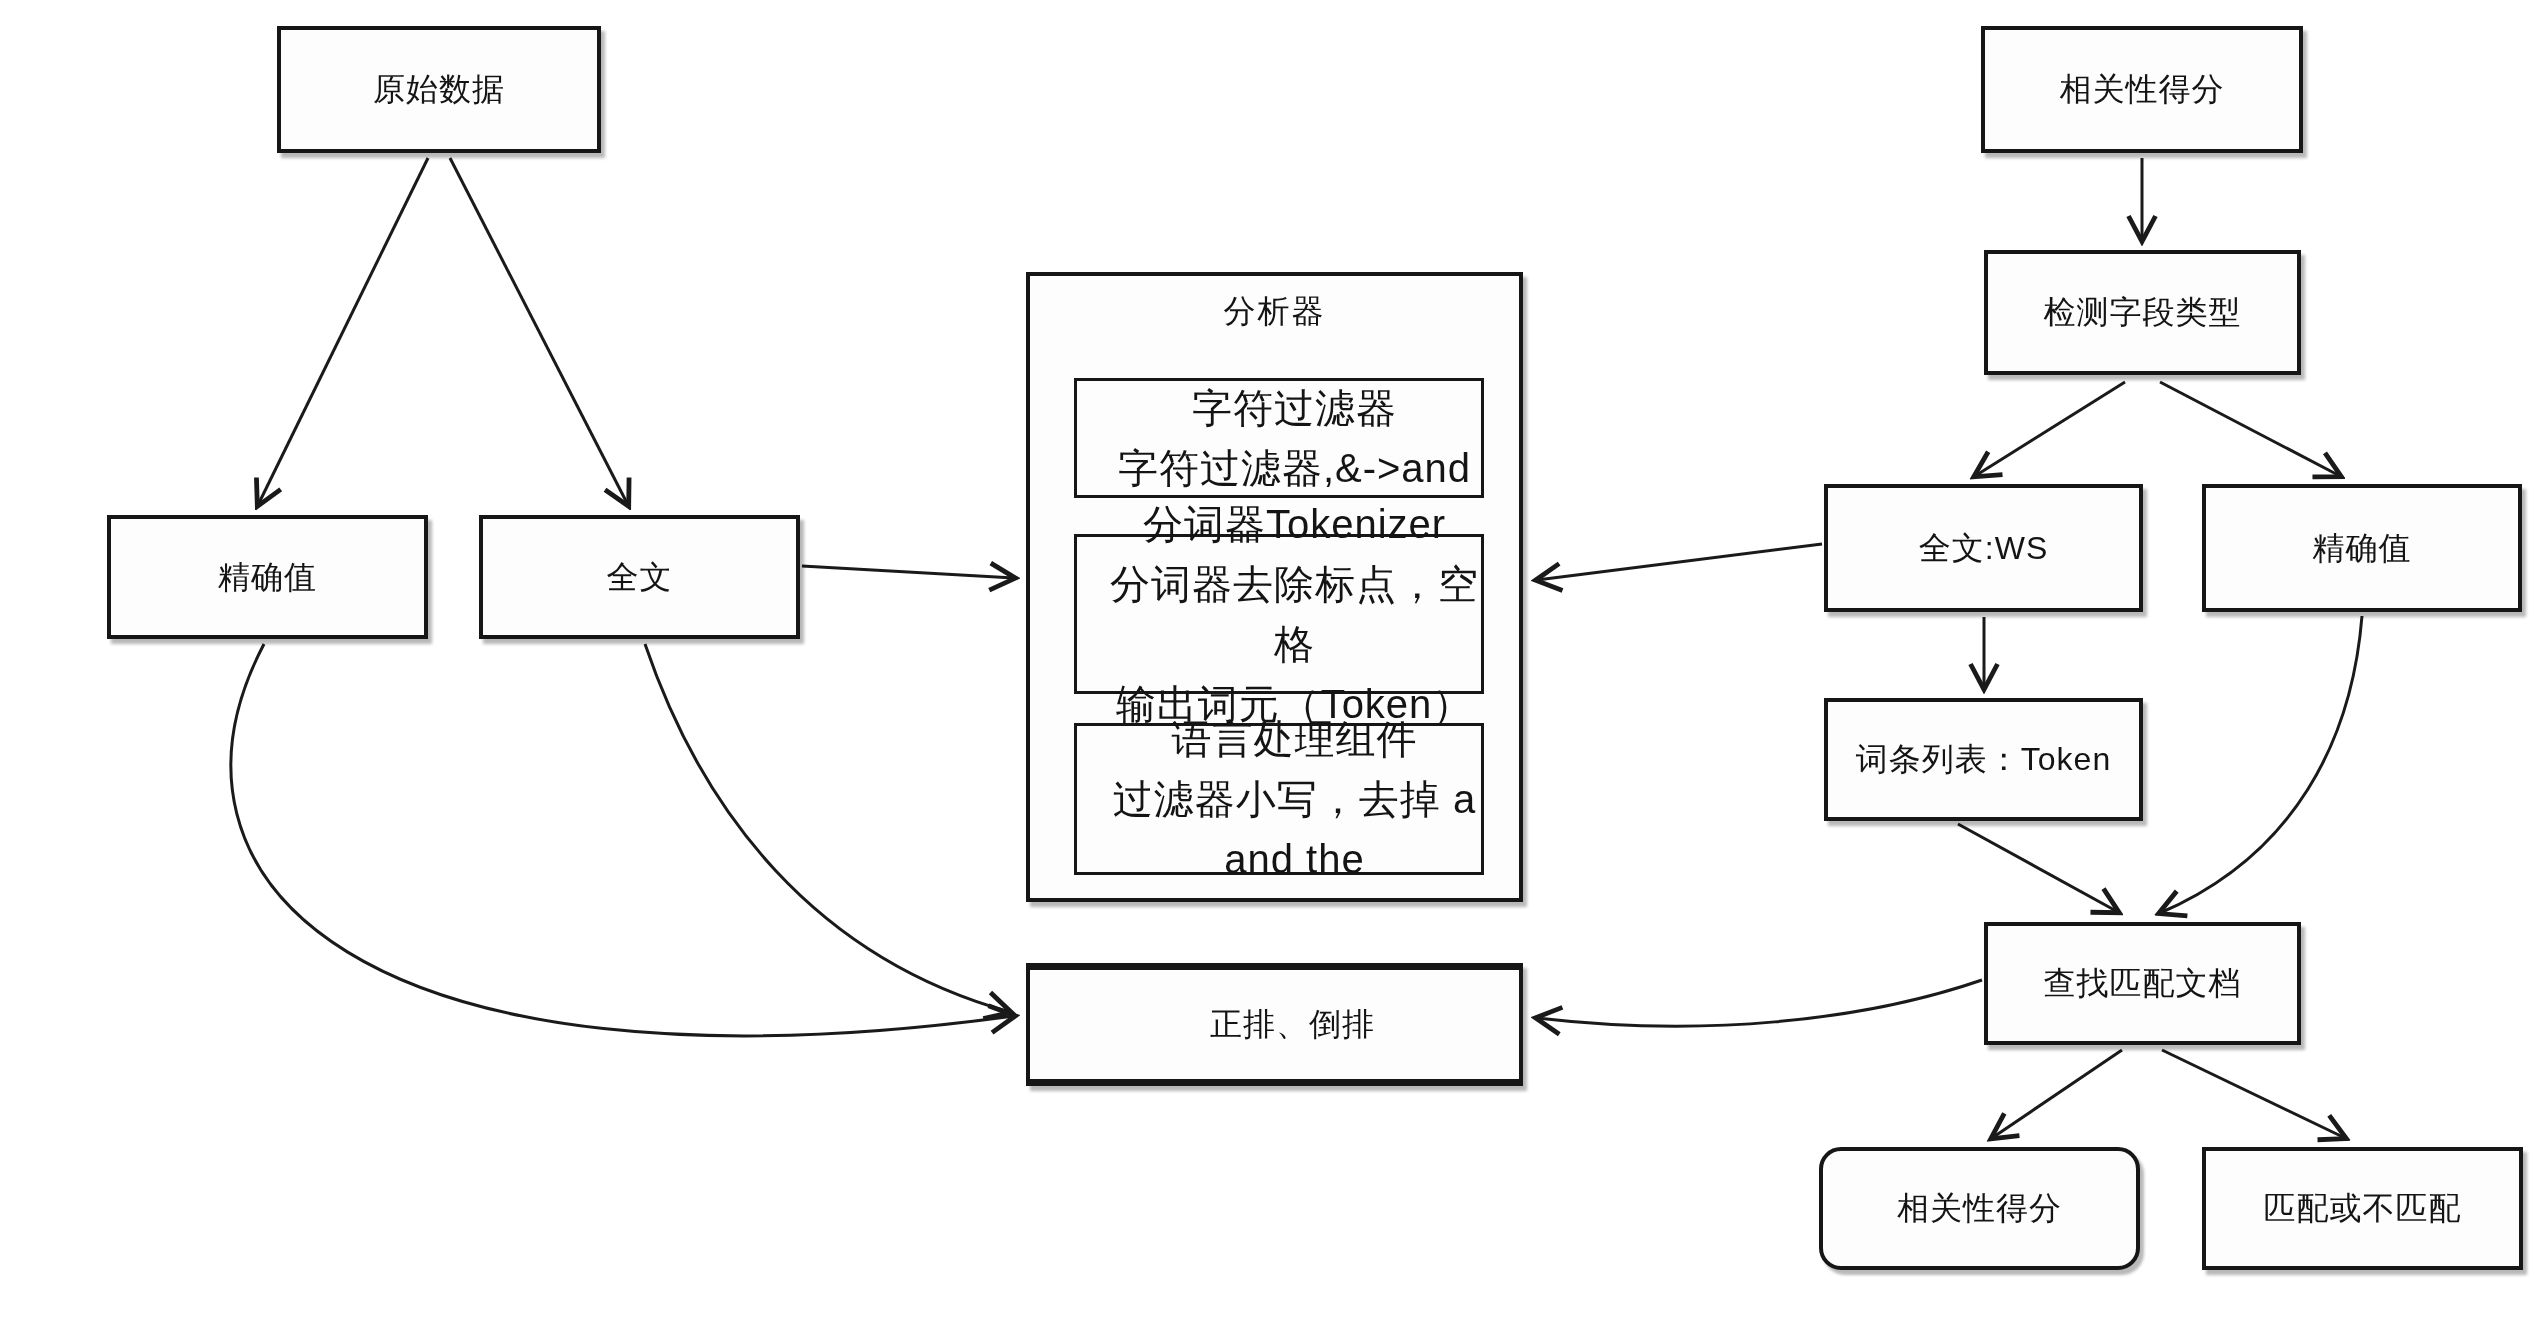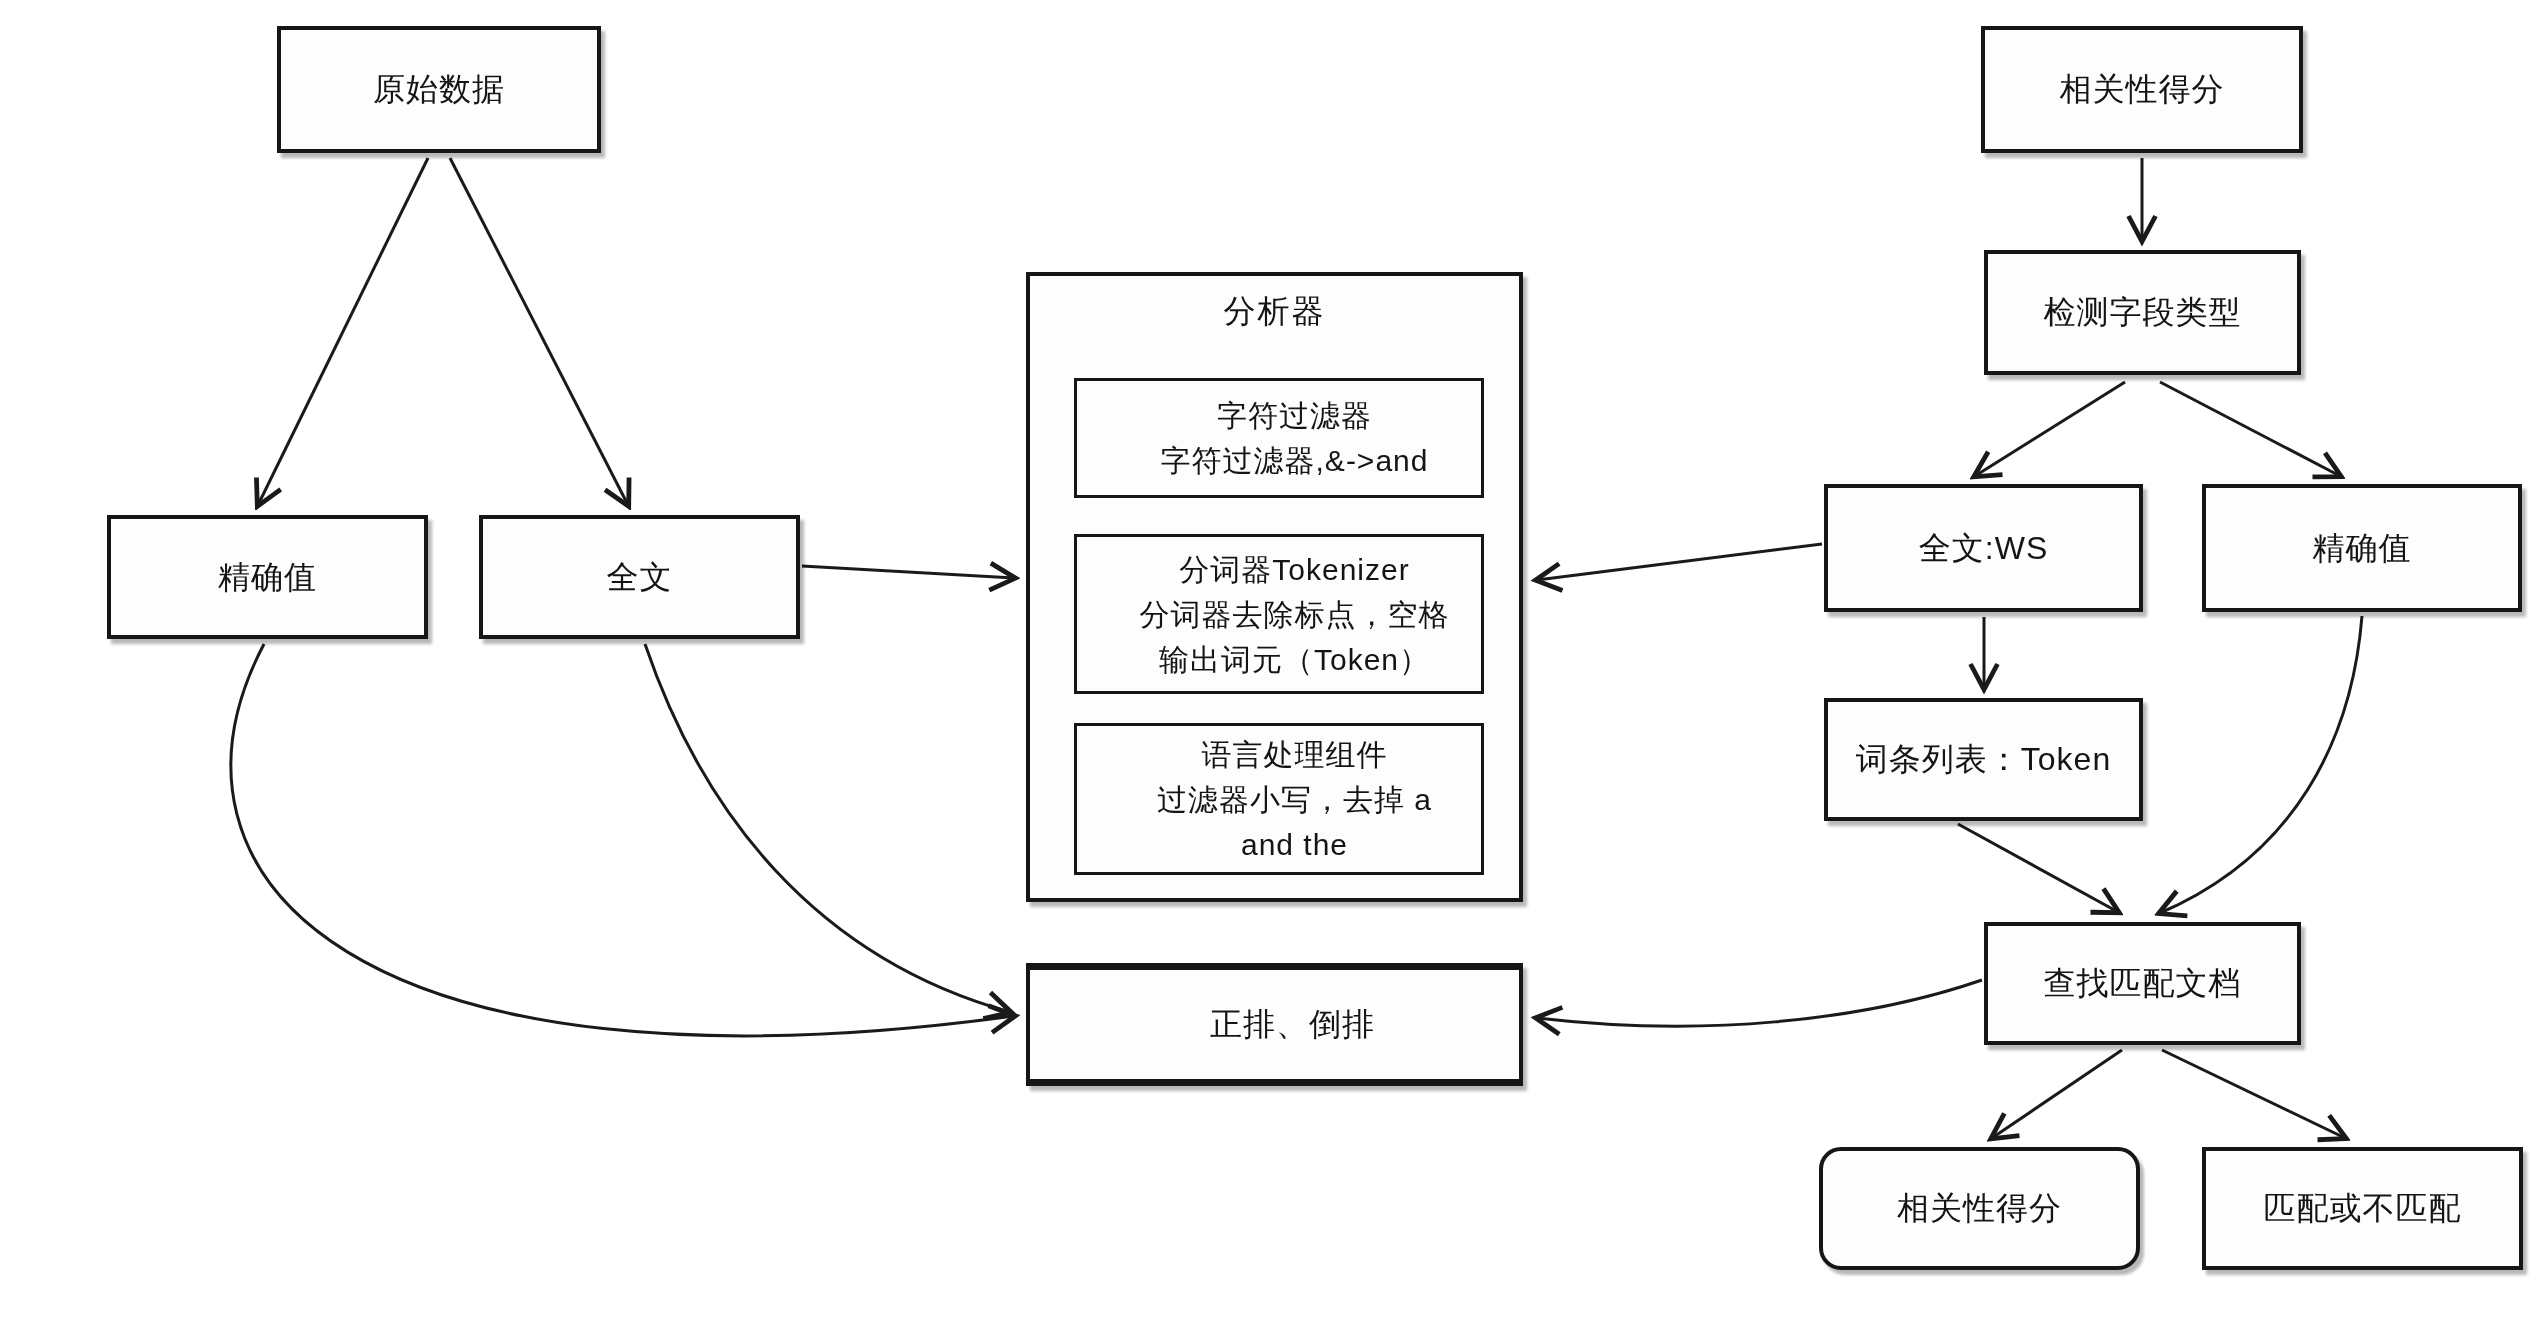--- a/index.html
+++ b/index.html
@@ -77,7 +77,7 @@
     align-items: center;
     justify-content: center;
     text-align: center;
-    font-size: 30px;
+    font-size: 40px;
     line-height: 1.5;
     letter-spacing: 1px;
     padding-left: 31px;

